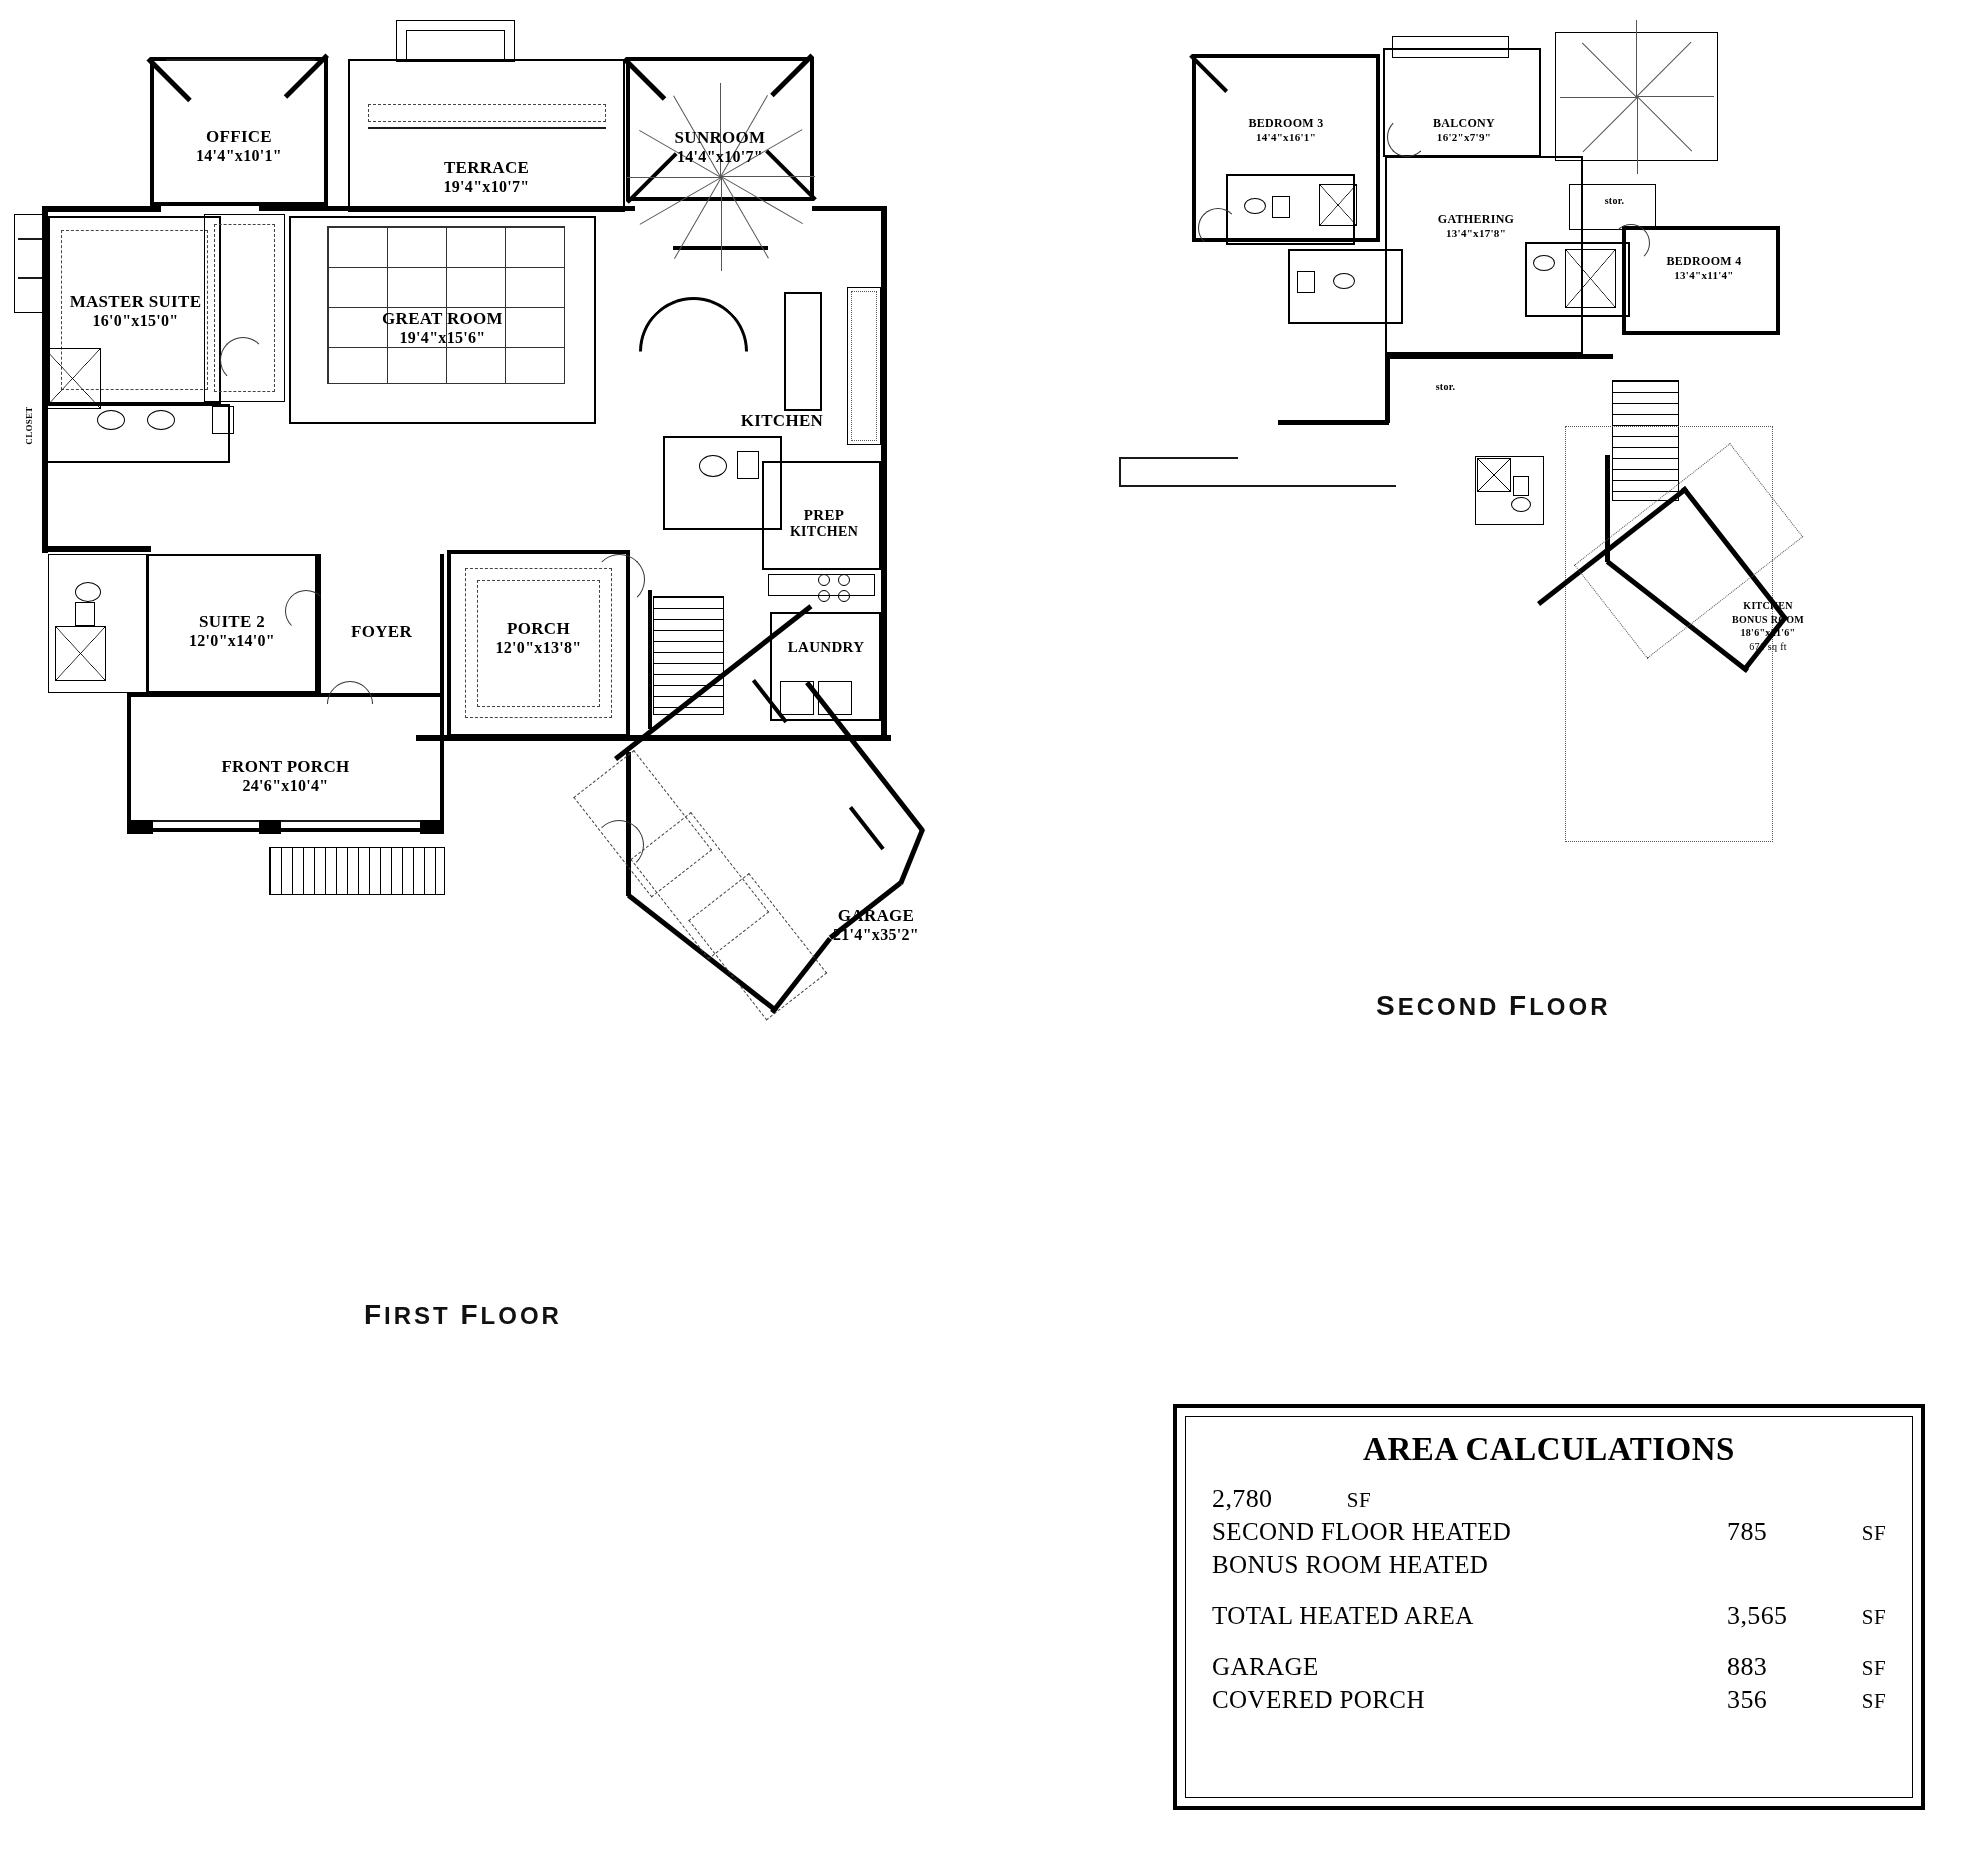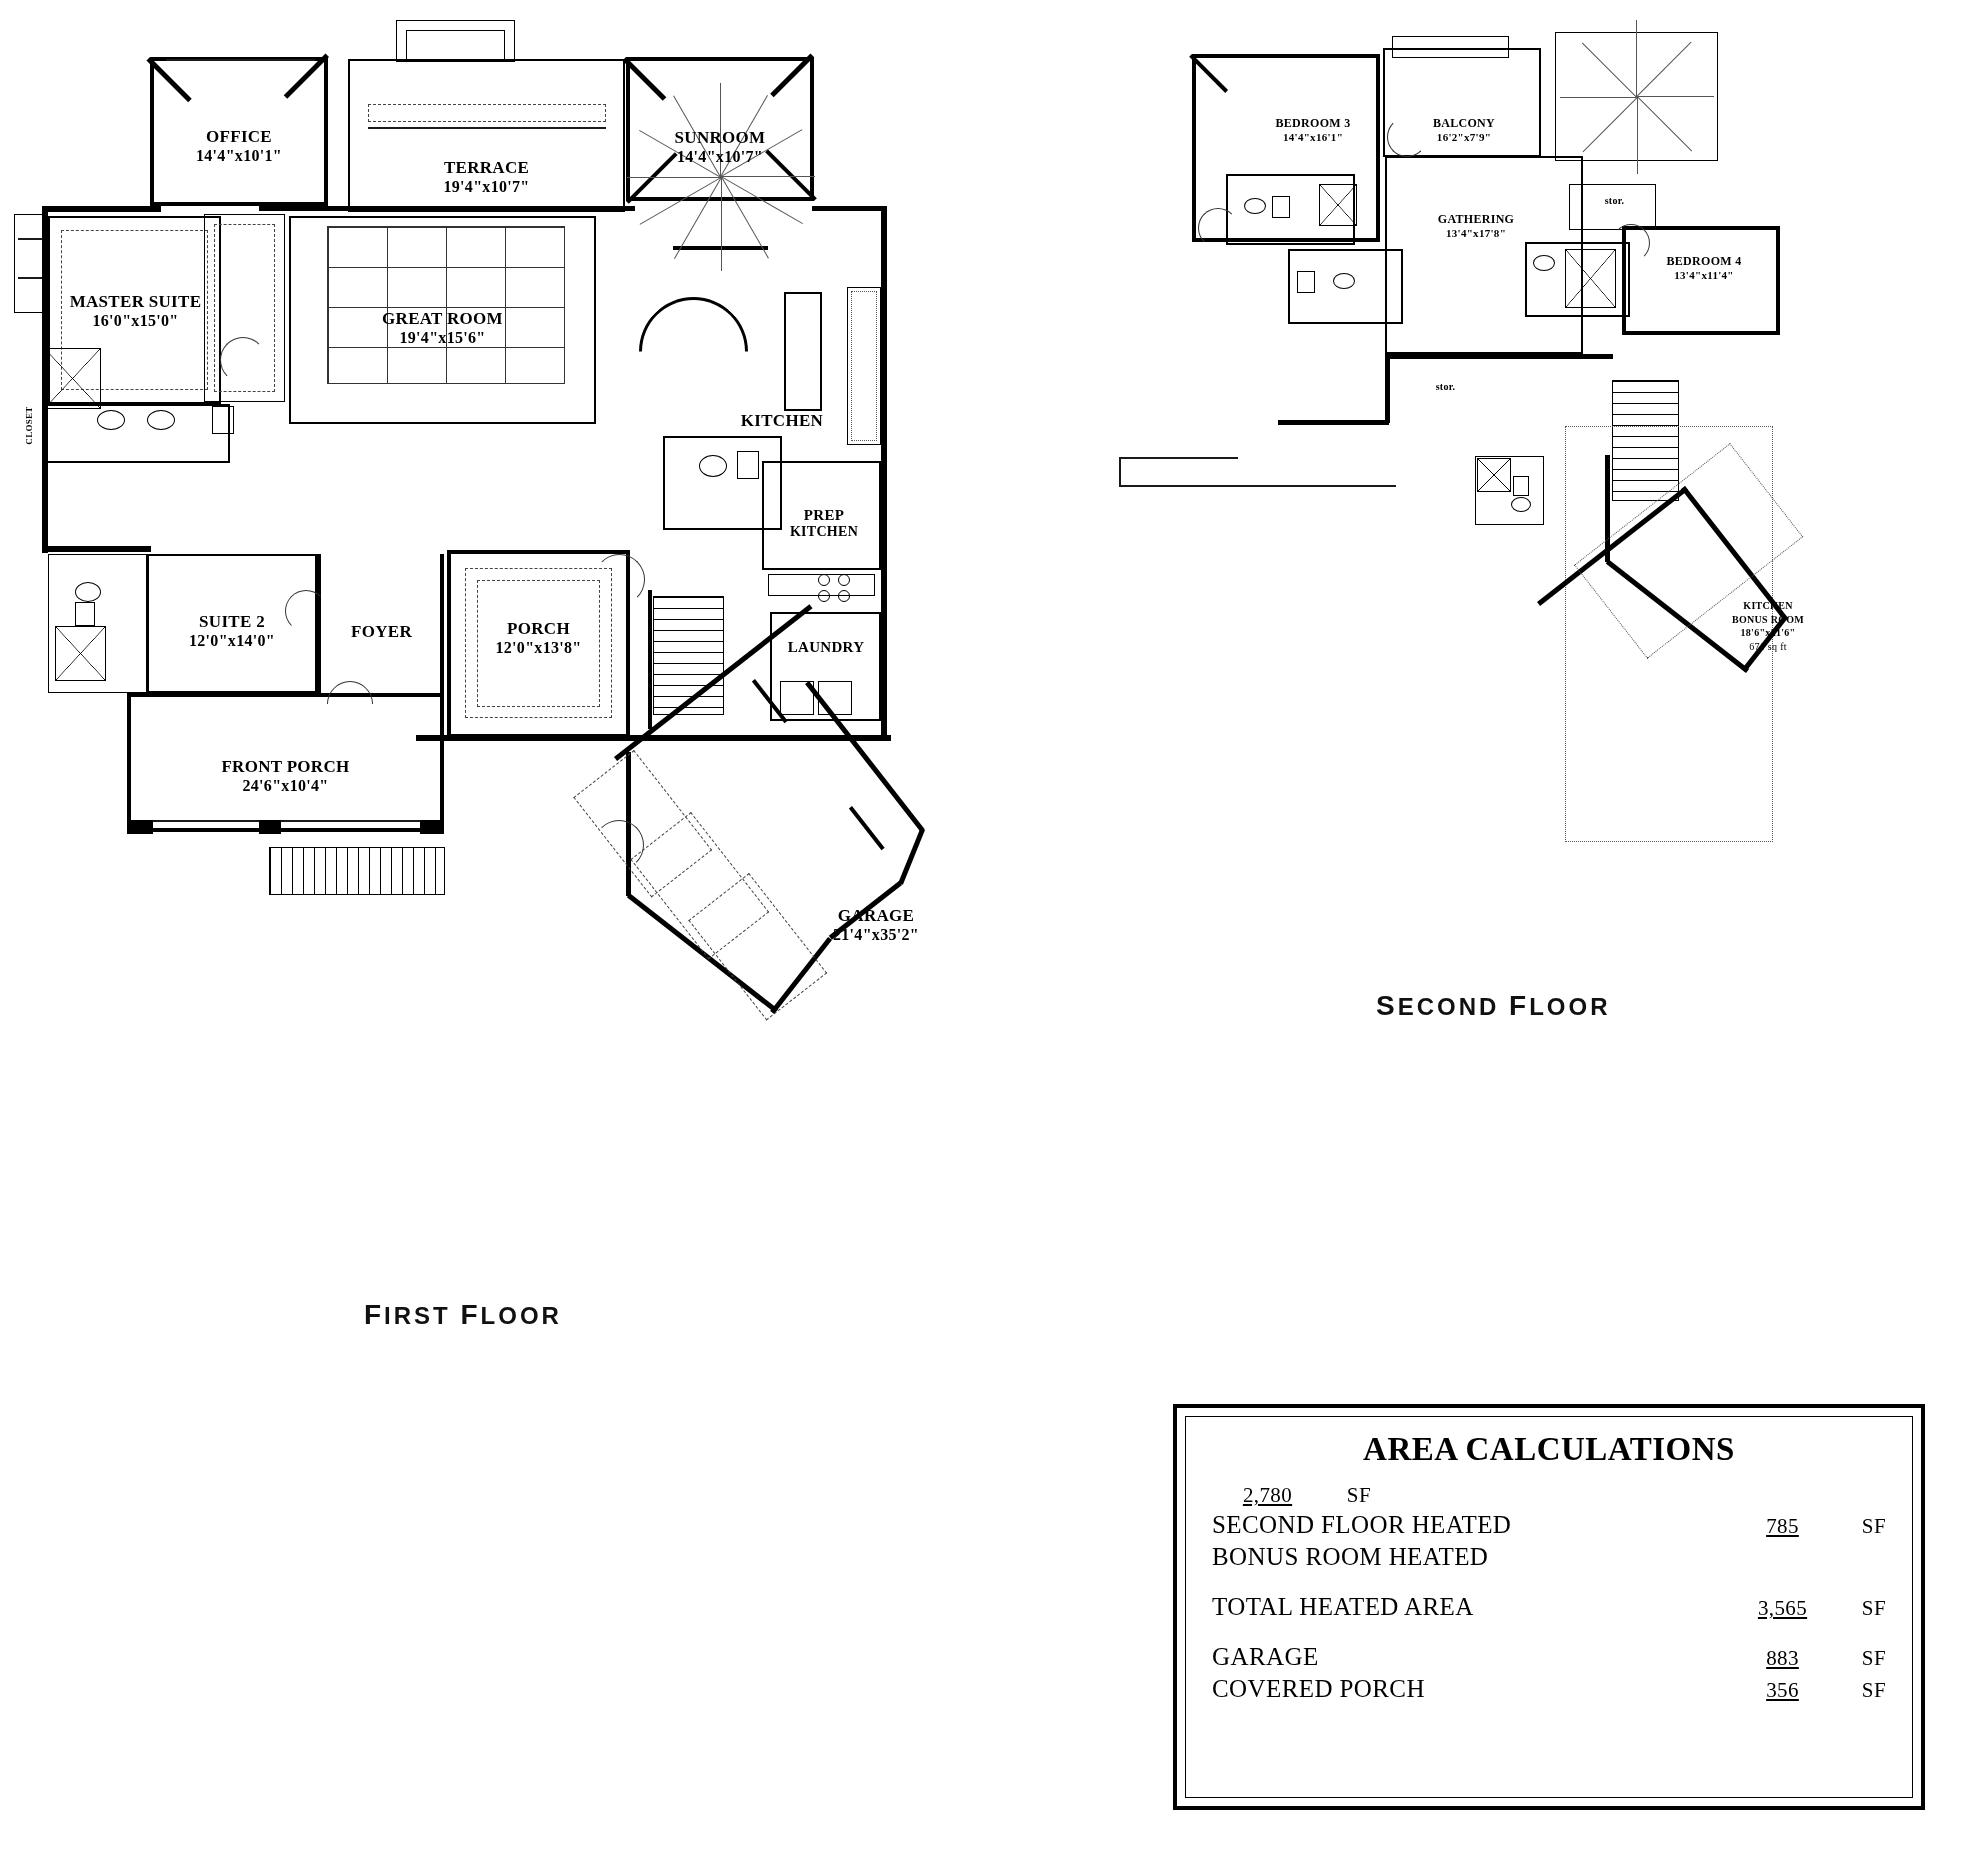--- a/index.html
+++ b/index.html
@@ -369,7 +369,7 @@
 
   <div class="room-outline thick" style="left:53px; top:54px; width:188px; height:188px;"></div>
   <div class="wall" style="left:53px; top:54px; width:51px; height:4px; transform:rotate(45deg); transform-origin:0 0;"></div>
-  <div class="label lbl-sm" style="left:53px; top:117px; width:188px;padding-left:27px;">
+  <div class="label lbl-sm" style="left:53px; top:117px; width:188px;">
     <span>BEDROOM 3</span>
     <span class="dim">14'4"x16'1"</span>
   </div>

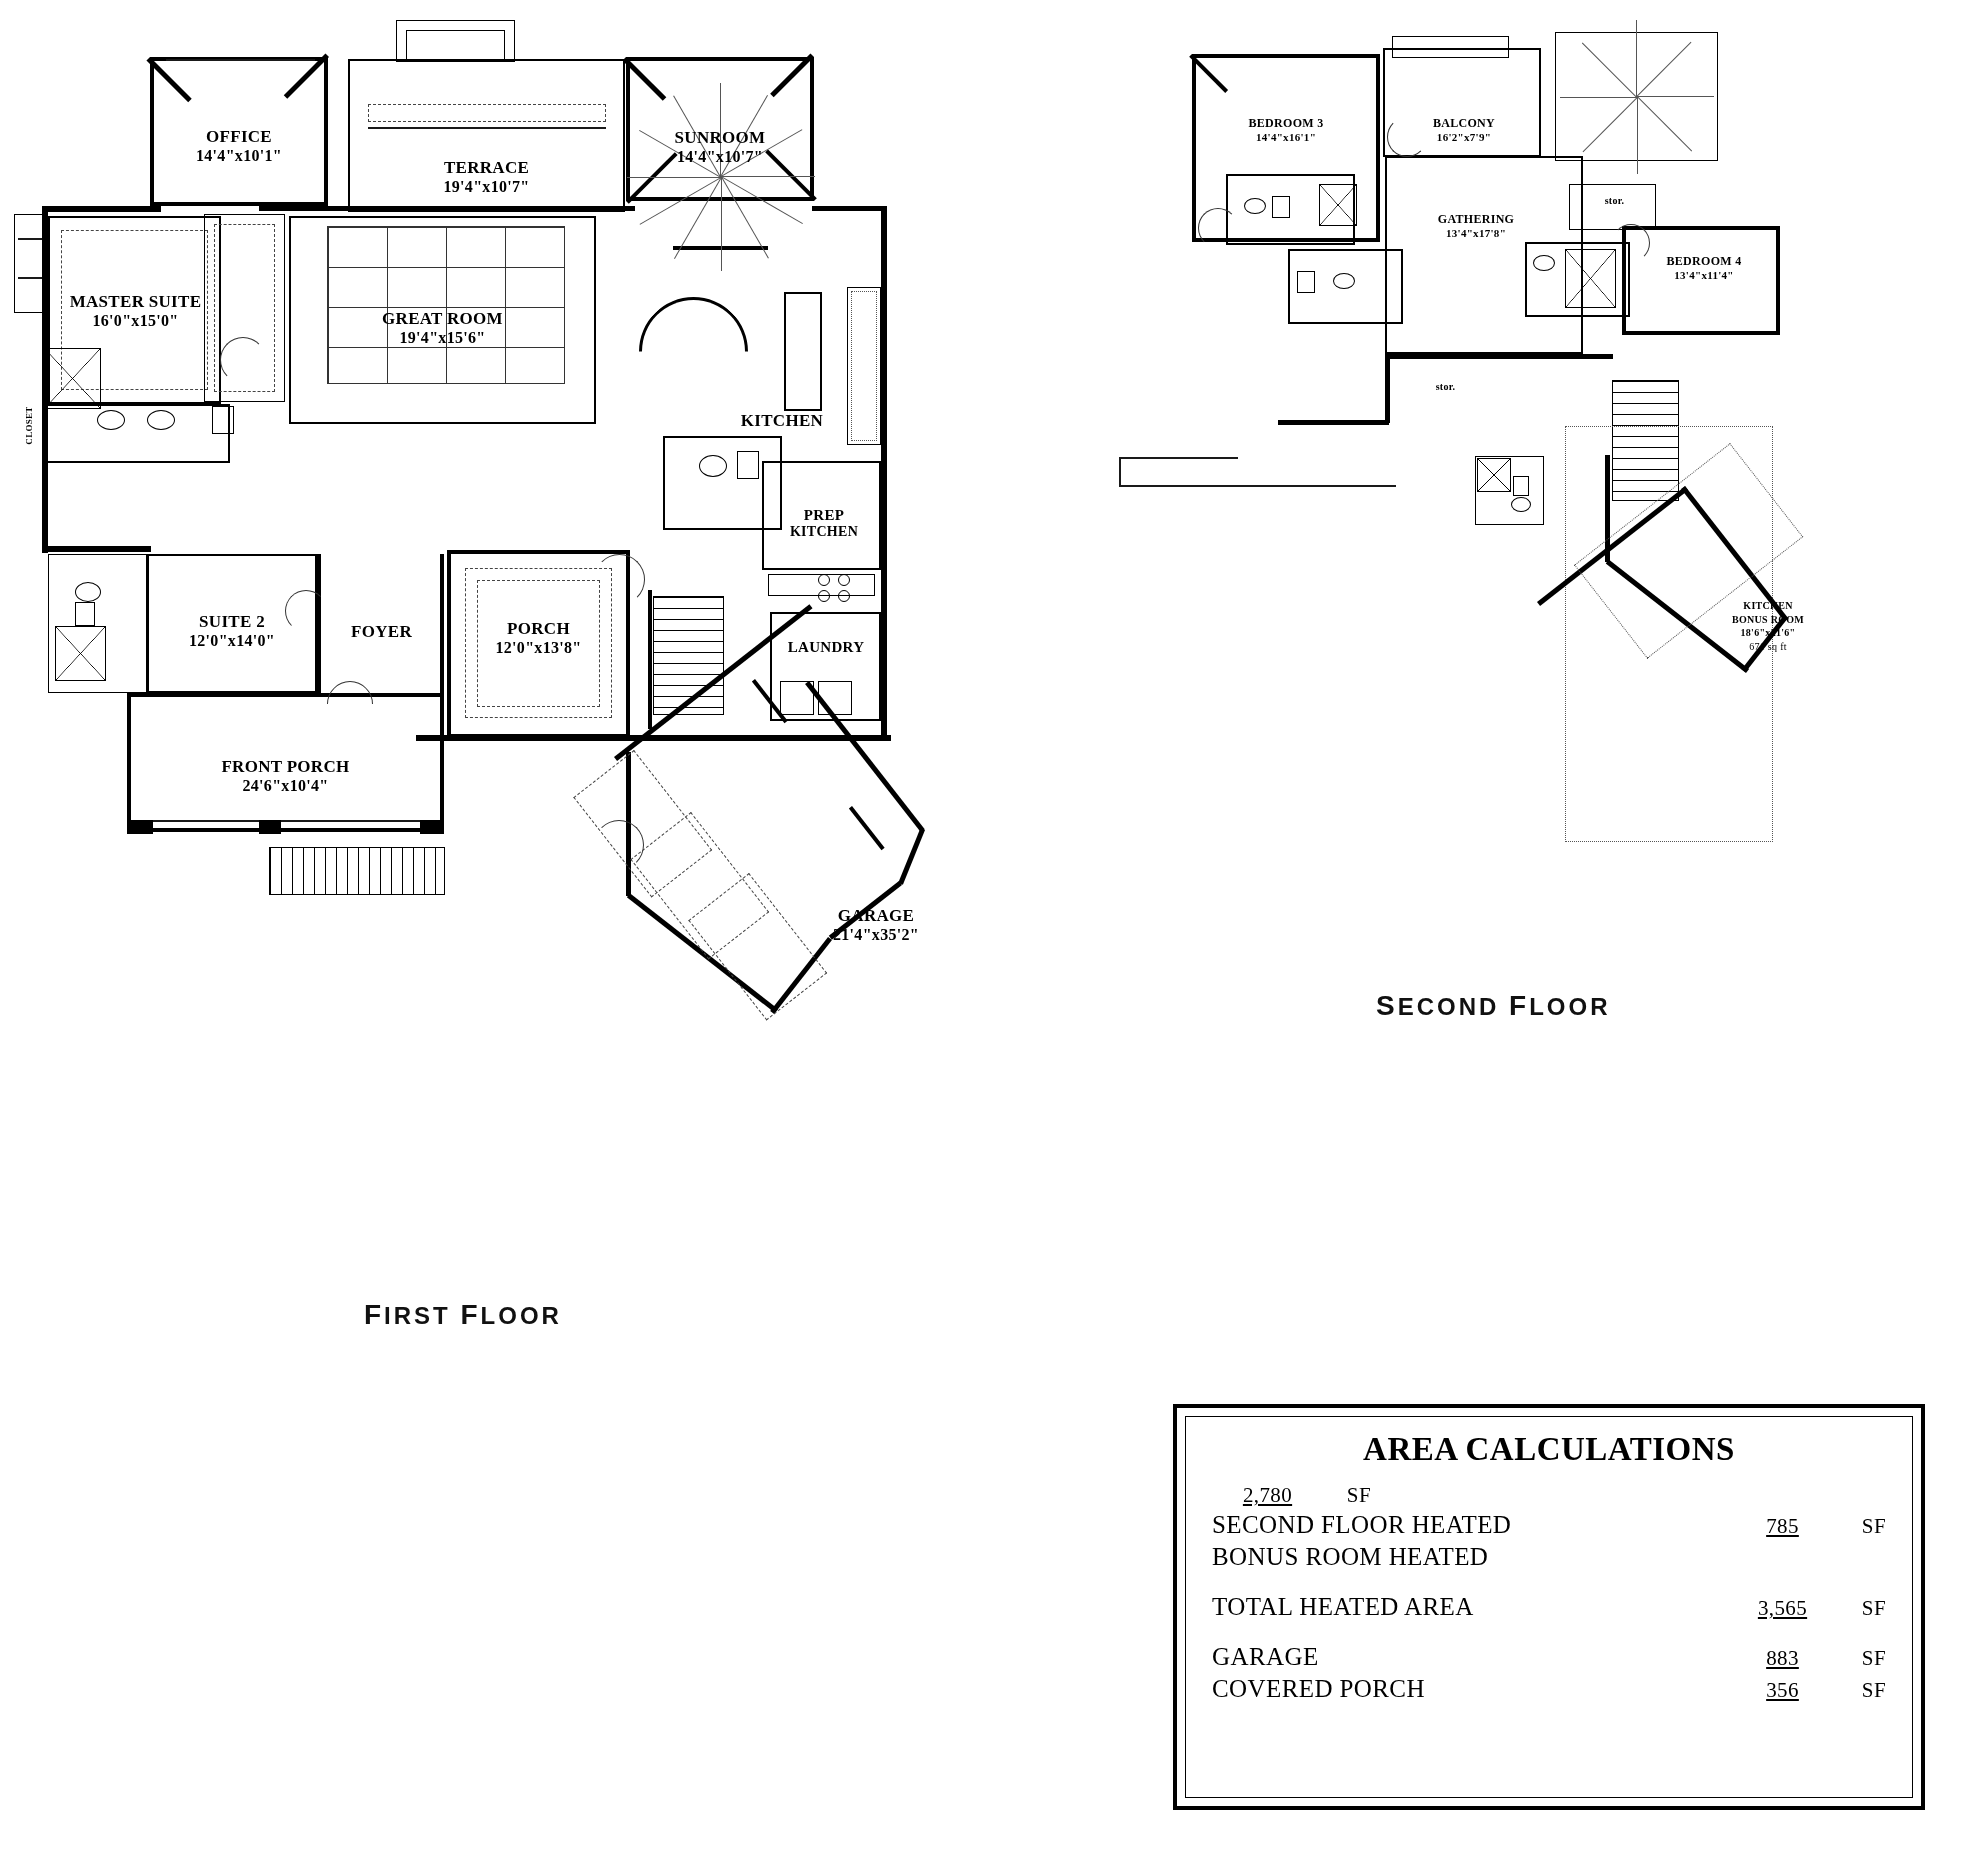--- a/index.html
+++ b/index.html
@@ -109,10 +109,9 @@
   .area-row .nm { flex: 1 1 auto; white-space: nowrap; }
   .area-row .val {
     flex: 0 0 auto;
-    text-align: center;
+    text-align: left;
     min-width: 111px;
-    font-size: 21px;
-    text-decoration: underline;
+    font-size: 26px;
   }
   .area-row .unit {
     flex: 0 0 auto;

